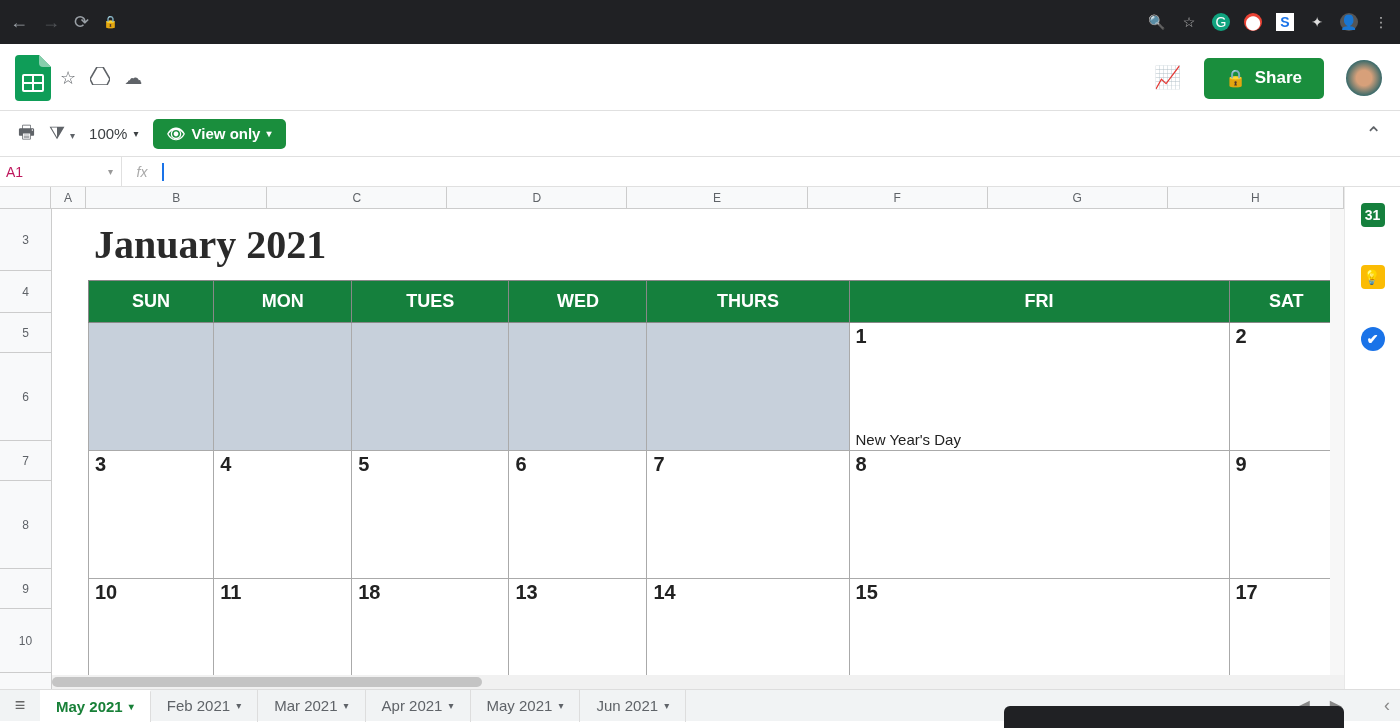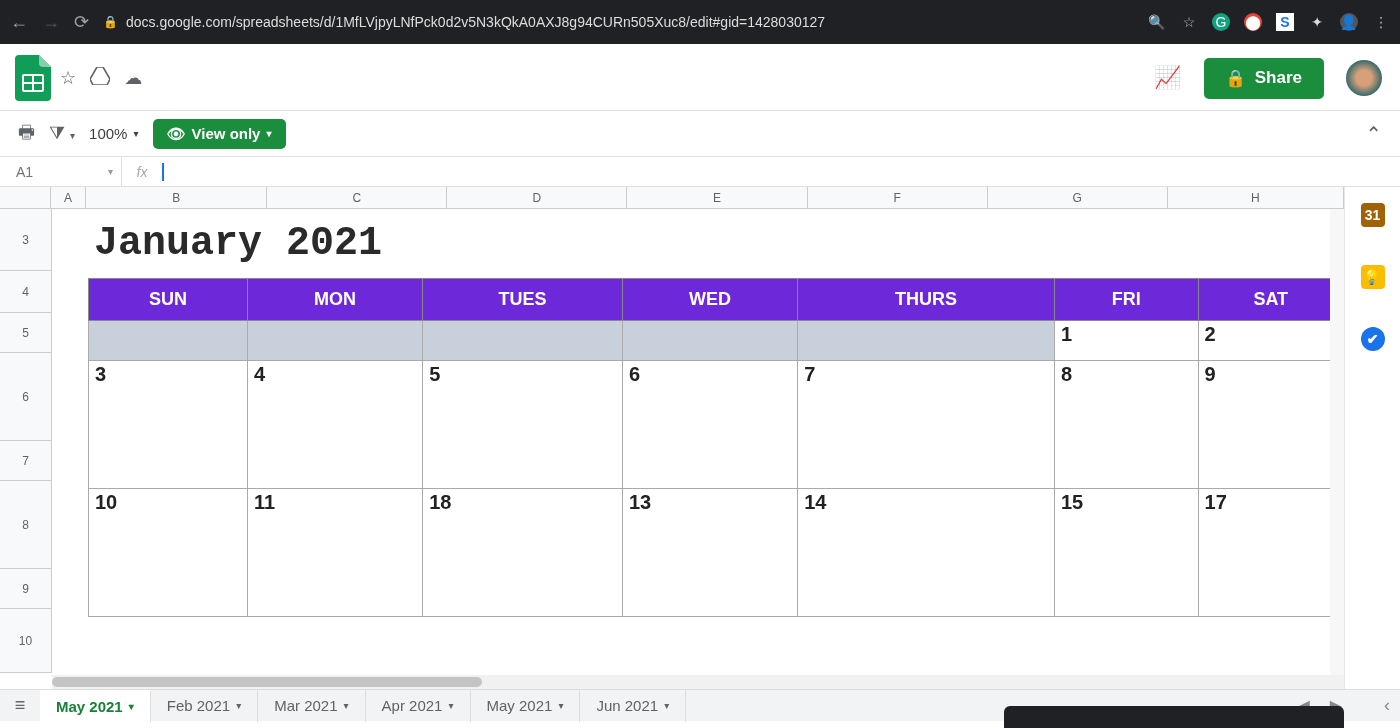--- a/index.html
+++ b/index.html
@@ -86,7 +86,6 @@
   </div>
   <div class="url-chip">
     <span class="lock-ic">🔒</span>
-    <span class="url-text">docs.google.com/spreadsheets/d/1MfLVjpyLNfPck0d2v5N3kQkA0AXJ8g94CURn505Xuc8/edit#gid=1428030127</span>
   </div>
   <div class="ext-icons">
     <span class="ic" style="color:#bbb">🔍</span>

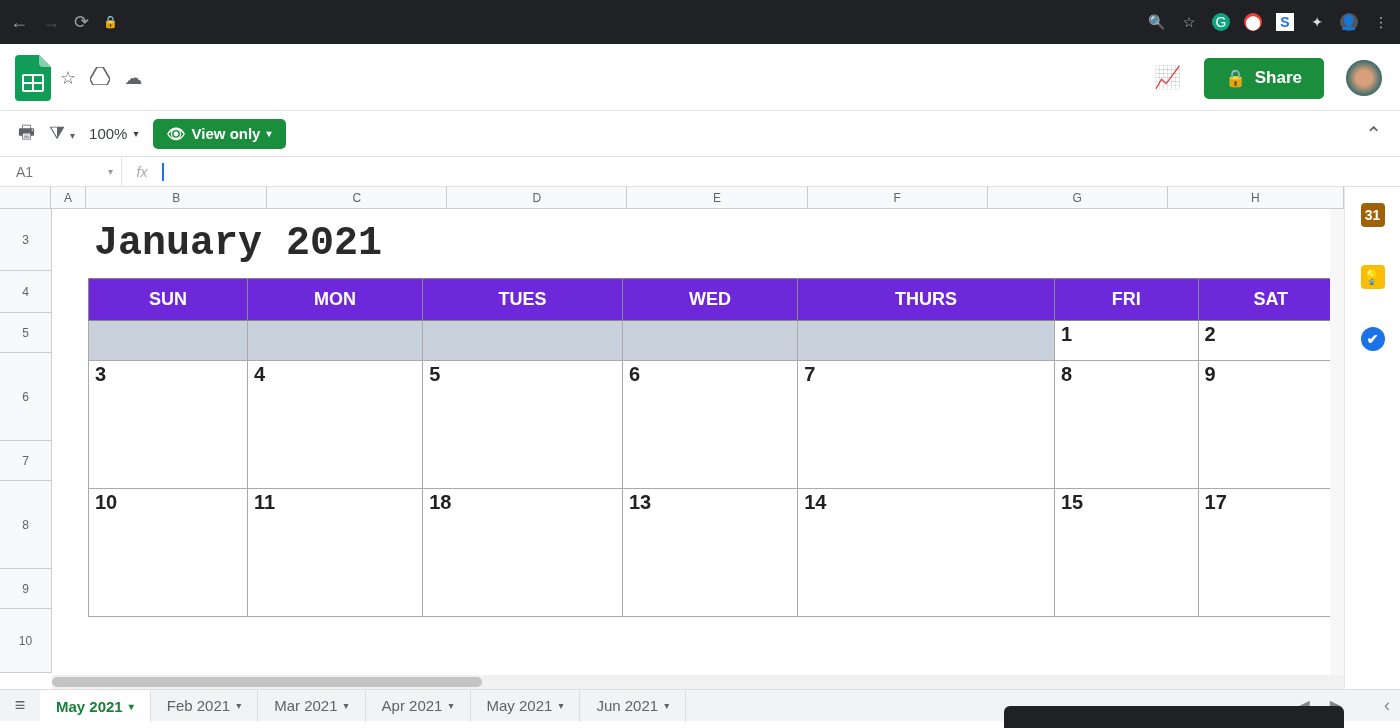--- a/index.html
+++ b/index.html
@@ -37,7 +37,7 @@
   .collapse-ic { margin-left: auto; font-size: 20px; color: #5f6368; }
   
   .formula-row { height: 30px; display: flex; align-items: stretch; border-bottom: 1px solid #e0e0e0; }
-  .name-box { width: 122px; border-right: 1px solid #e0e0e0; display: flex; align-items: center; padding: 0 16px; font-size: 14px; color: #737373; position: relative; }
+  .name-box { width: 122px; border-right: 1px solid #e0e0e0; display: flex; align-items: center; padding: 0 6px; font-size: 14px; color: #be185d; position: relative; }
   .name-box::after { content: "▾"; position: absolute; right: 8px; color: #999; font-size: 10px; }
   .fx { width: 40px; display: flex; align-items: center; justify-content: center; color: #aaa; font-style: italic; font-size: 14px; }
   .fx-input { flex: 1; border: none; outline: none; font-size: 14px; padding: 0 4px; border-left: 2px solid #1a73e8; height: 18px; margin-top: 6px; }

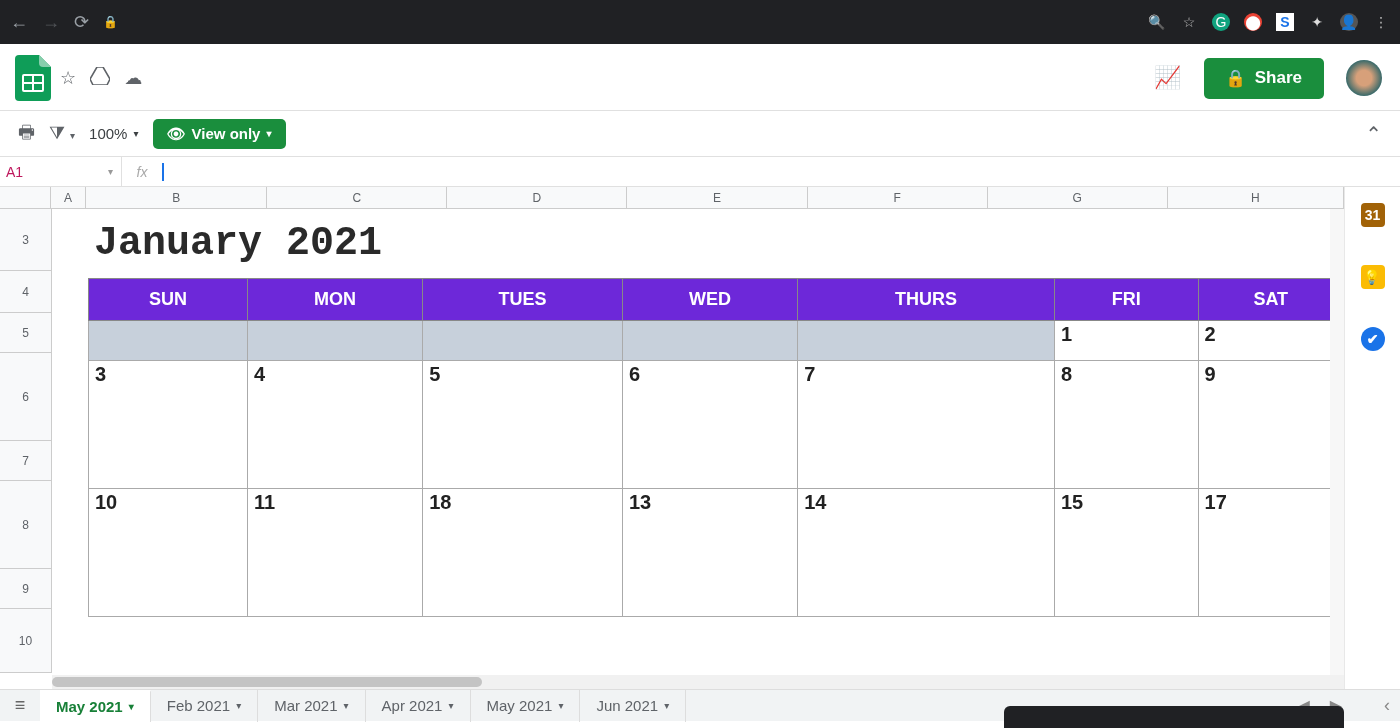--- a/index.html
+++ b/index.html
@@ -248,7 +248,7 @@
     <div class="vscroll"></div>
   </div>
   <div class="side-panel">
-    <div class="sp-ic" style="background:#a16207">31</div>
+    <div class="sp-ic" style="background:#15803d">31</div>
     <div class="sp-ic" style="background:#fbbc04">💡</div>
     <div class="sp-ic" style="background:#1a73e8;border-radius:50%">✔</div>
   </div>

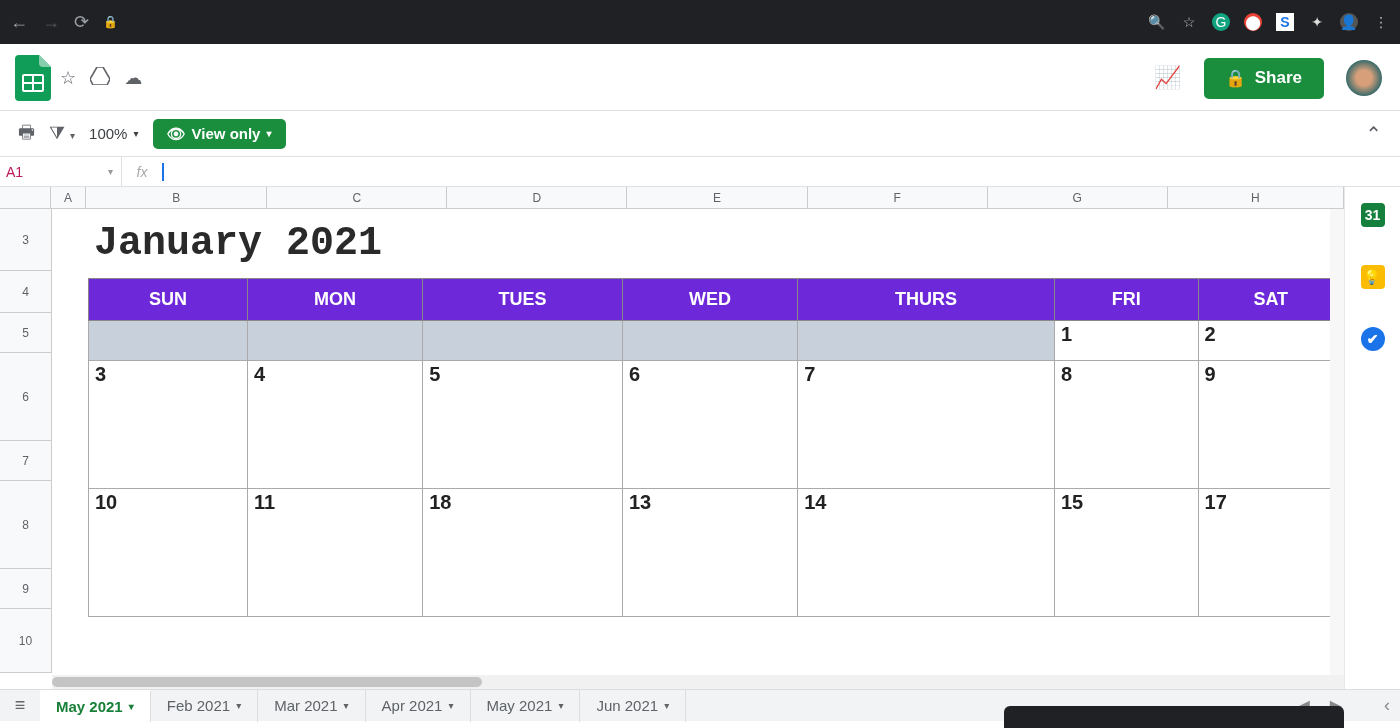--- a/index.html
+++ b/index.html
@@ -55,7 +55,7 @@
   .row-headers { width: 52px; background: #f8f9fa; border-right: 1px solid #ccc; }
   .rowh { border-bottom: 1px solid #ccc; font-size: 12px; color: #5f6368; display: flex; align-items: center; justify-content: center; }
   .content { flex: 1; position: relative; }
-  .month-title { font-size: 40px; font-weight: bold; color: #2a2a2a; padding: 12px 0 12px 6px; font-family: Liberation Mono, monospace; }
+  .month-title { font-size: 40px; font-weight: bold; color: #2a2a2a; padding: 12px 0 12px 6px; font-family: Liberation Serif, serif; }
   .cal-table { border-collapse: collapse; width: 100%; }
   .cal-table th { background: #6d28d9; color: #fff; font-weight: bold; font-size: 18px; height: 42px; border: 1px solid #888; }
   .cal-table td { border: 1px solid #aaa; vertical-align: top; height: 110px; padding: 2px 6px; font-size: 20px; font-weight: bold; color: #222; position: relative; }

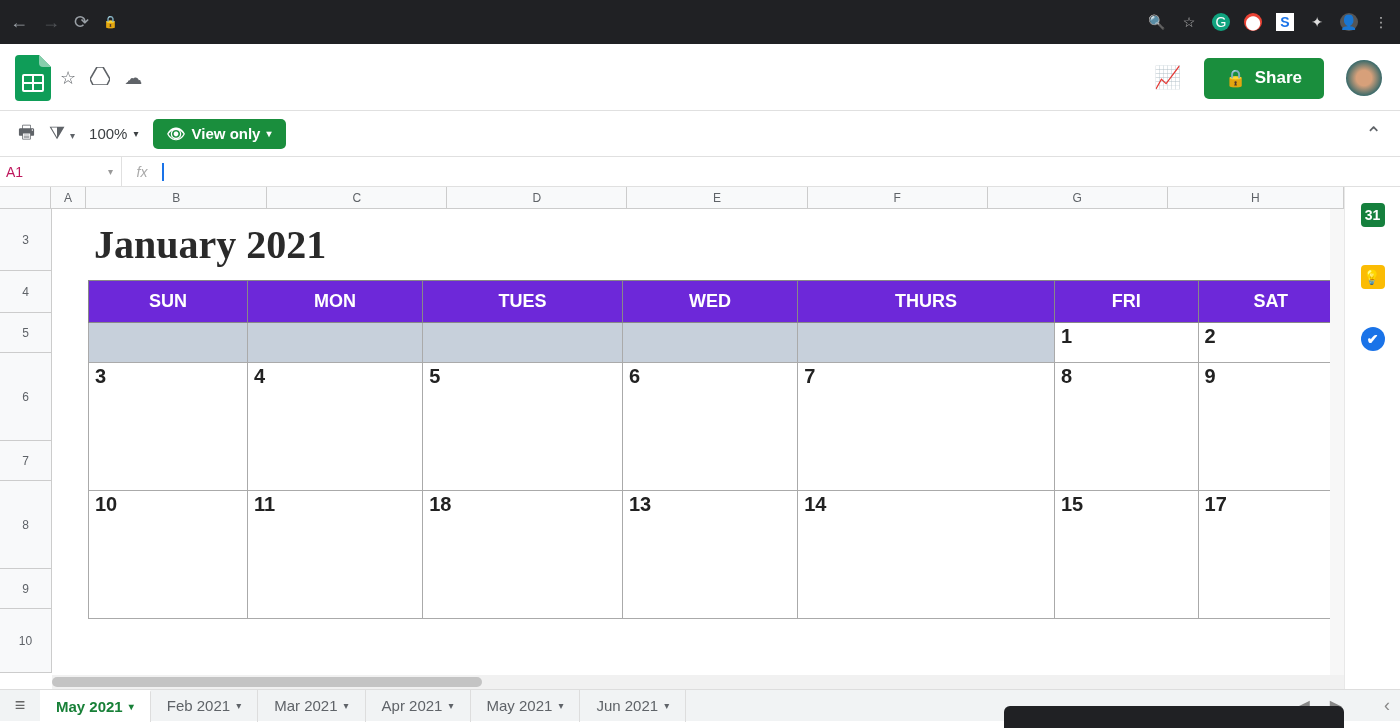--- a/index.html
+++ b/index.html
@@ -57,7 +57,7 @@
   .content { flex: 1; position: relative; }
   .month-title { font-size: 40px; font-weight: bold; color: #2a2a2a; padding: 12px 0 12px 6px; font-family: Liberation Serif, serif; }
   .cal-table { border-collapse: collapse; width: 100%; }
-  .cal-table th { background: #6d28d9; color: #fff; font-weight: bold; font-size: 18px; height: 42px; border: 1px solid #888; }
+  .cal-table th { background: #15803d; color: #fff; font-weight: bold; font-size: 18px; height: 42px; border: 1px solid #888; }
   .cal-table td { border: 1px solid #aaa; vertical-align: top; height: 110px; padding: 2px 6px; font-size: 20px; font-weight: bold; color: #222; position: relative; }
   .cal-table td.blank { background: #c7d0db; }
   .cal-table tr.r-date td { height: 40px; }

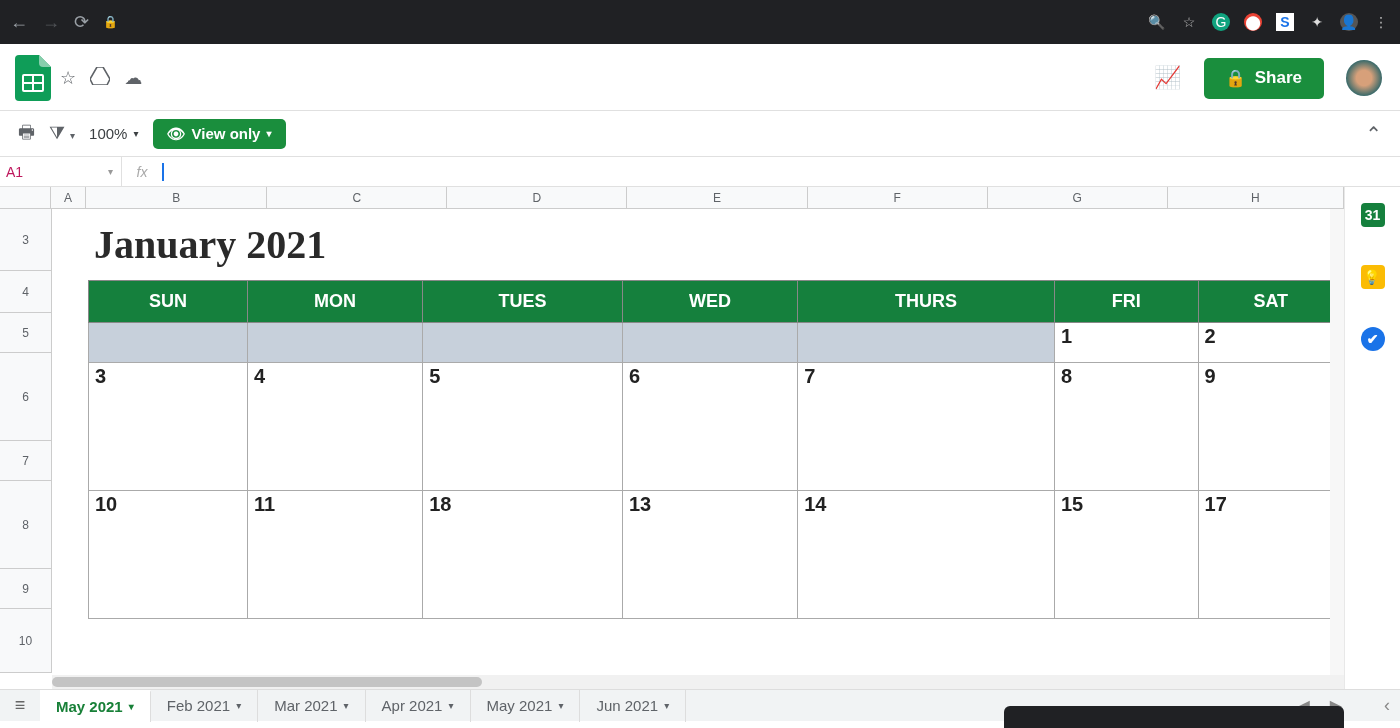--- a/index.html
+++ b/index.html
@@ -202,6 +202,15 @@
             <td style="border-bottom:none">1</td>
             <td style="border-bottom:none">2</td>
           </tr>
+          <tr class="r-evt">
+            <td class="blank"></td>
+            <td class="blank"></td>
+            <td class="blank"></td>
+            <td class="blank"></td>
+            <td class="blank"></td>
+            <td style="vertical-align:bottom">New Year's Day</td>
+            <td></td>
+          </tr>
           <tr class="r-date">
             <td style="border-bottom:none">3</td>
             <td style="border-bottom:none">4</td>

